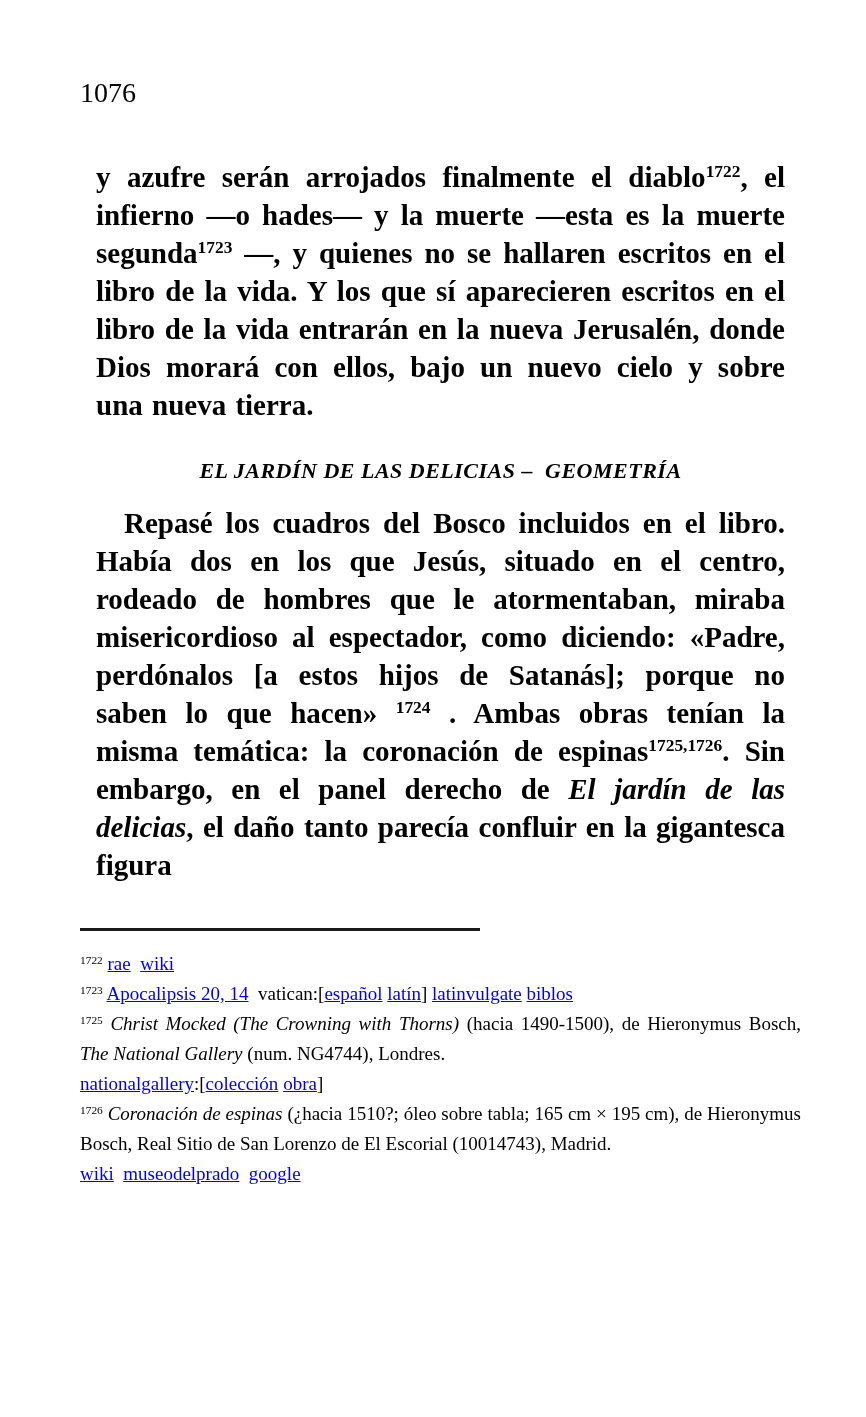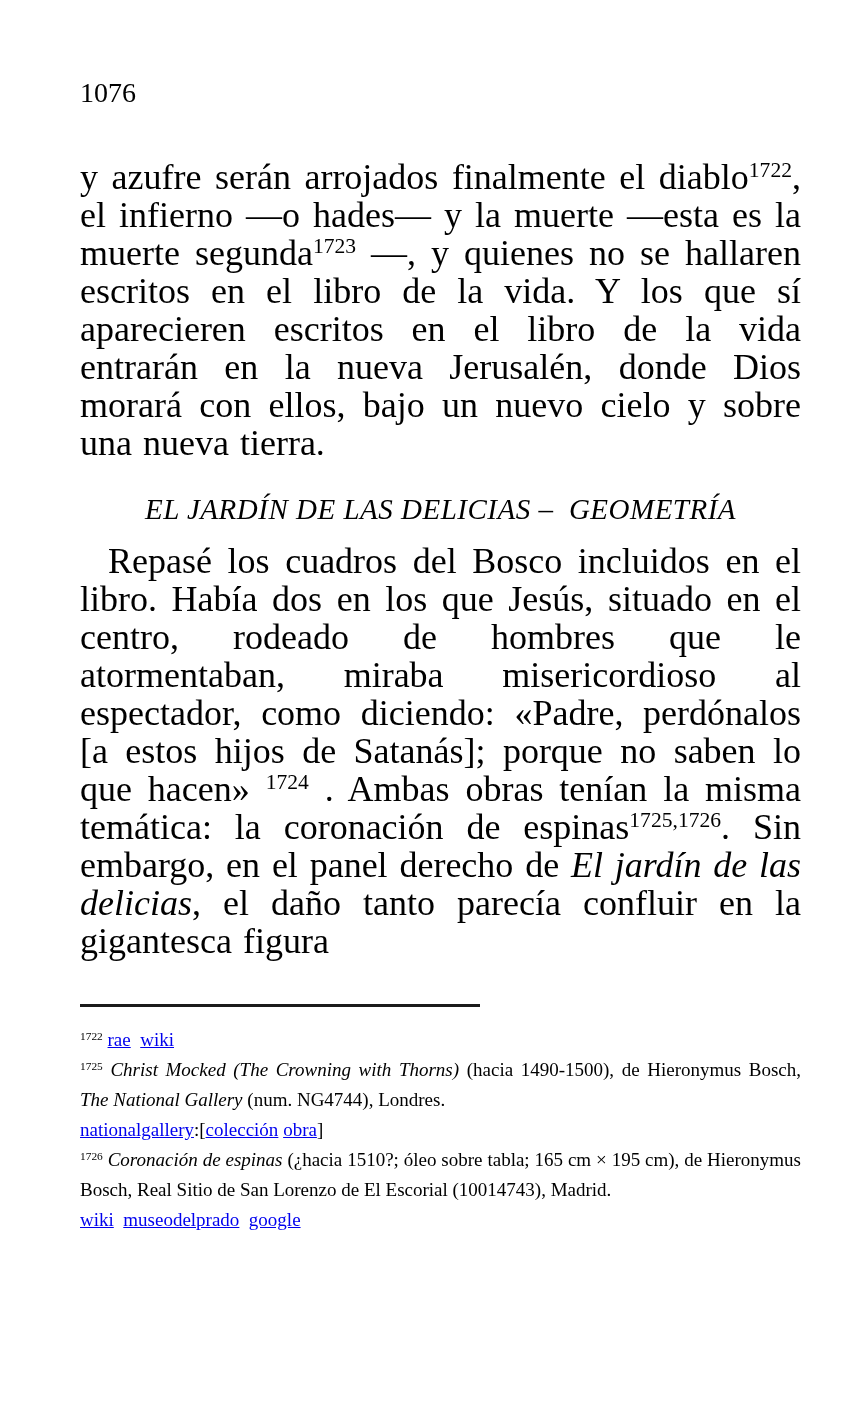--- a/index.html
+++ b/index.html
@@ -18,10 +18,11 @@
     margin: 0 0 48px 0;
   }
   .body-par {
-    font-size: 36px; line-height: 38px;
+    font-size: 29px; line-height: 38px;
     text-align: justify;
     word-spacing: 2px;
-    margin: 0;
+    margin: 16px;
+    font-weight: bold;
   }
   .indent { text-indent: 28px; }
   .heading {

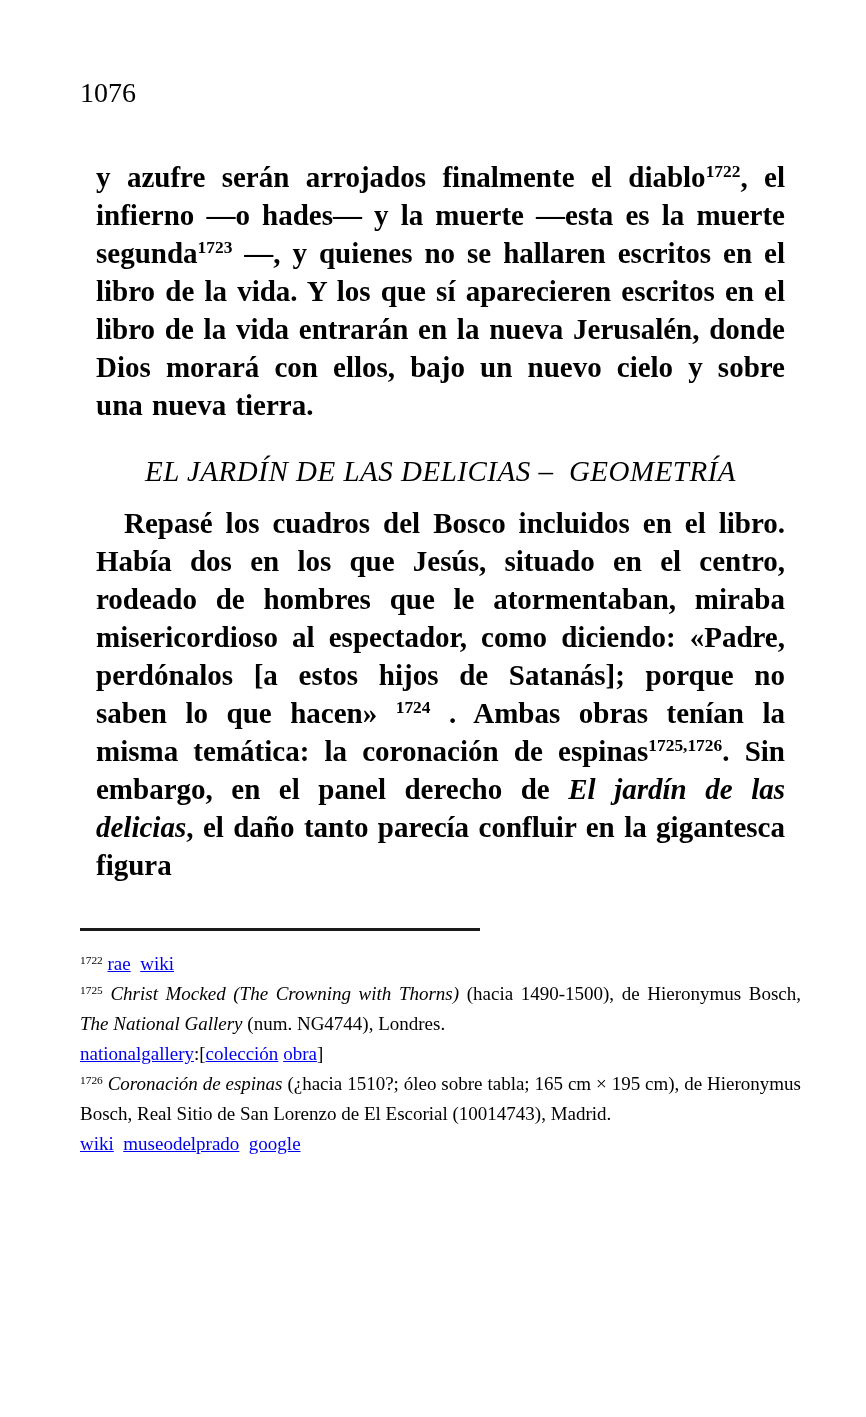--- a/index.html
+++ b/index.html
@@ -26,8 +26,8 @@
   }
   .indent { text-indent: 28px; }
   .heading {
-    font-size: 29px; line-height: 34px;
-    font-style: italic; font-weight: normal;
+    font-size: 22px; line-height: 34px;
+    font-style: italic; font-weight: bold;
     text-align: center;
     margin: 30px 0 16px 0;
     letter-spacing: 0.5px;

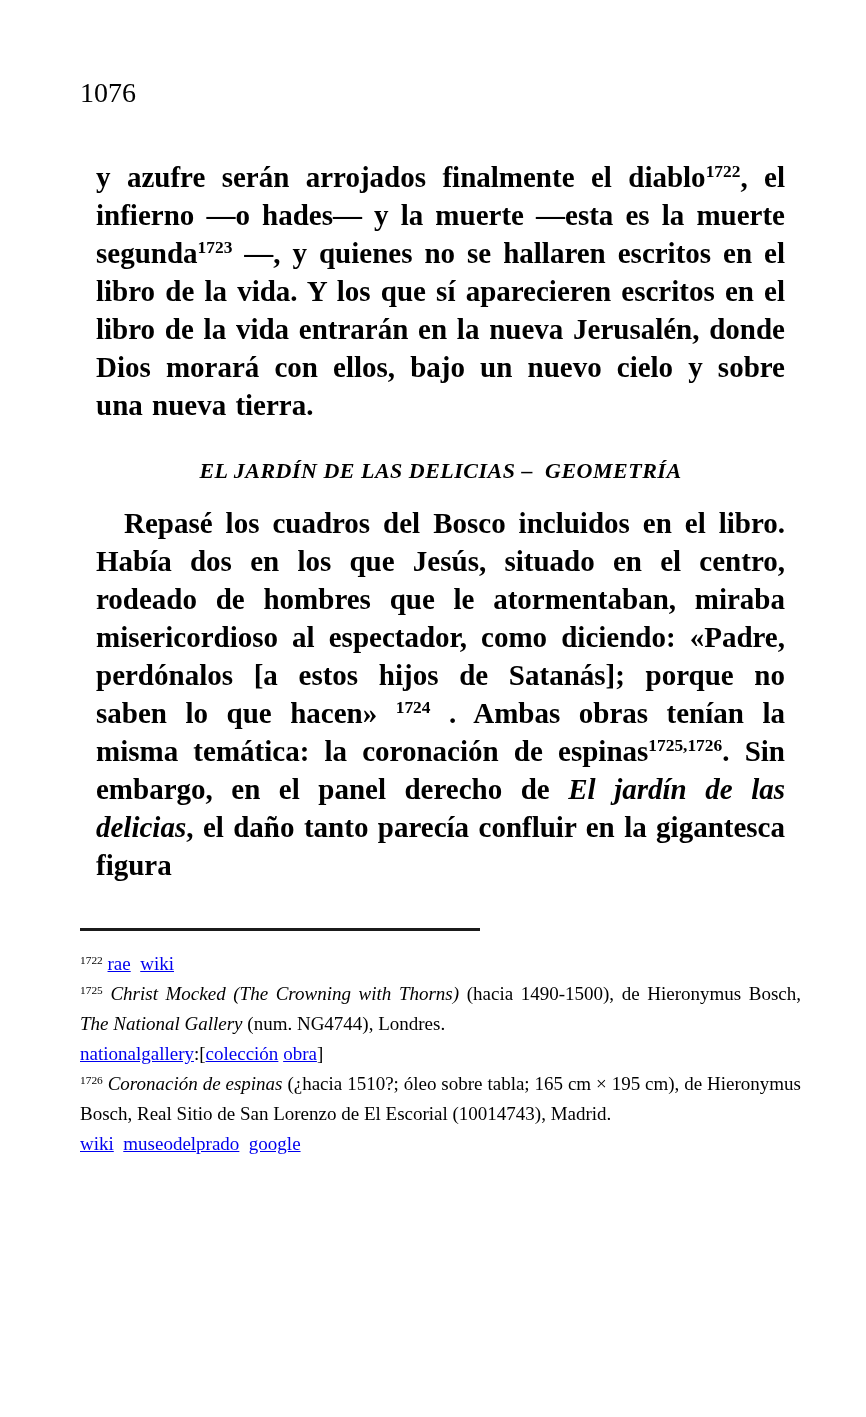--- a/index.html
+++ b/index.html
@@ -64,6 +64,7 @@
 
   <div class="footnotes">
     <div class="fn"><span class="sup">1722</span><span> </span><a href="#" class="lnk">rae</a><span>&nbsp;&nbsp;</span><a href="#" class="lnk">wiki</a></div>
+    <div class="fn"><span class="sup">1723</span><span> </span><a href="#" class="lnk">Apocalipsis 20, 14</a><span>&nbsp; vatican:[</span><a href="#" class="lnk">español</a><span>&nbsp;</span><a href="#" class="lnk">latín</a><span>] </span><a href="#" class="lnk">latinvulgate</a><span>&nbsp;</span><a href="#" class="lnk">biblos</a></div>
     <div class="fn"><span class="sup">1725</span><span> </span><span class="it">Christ Mocked (The Crowning with Thorns)</span><span> (hacia 1490-1500), de Hieronymus Bosch, </span><span class="it">The National Gallery</span><span> (num. NG4744), Londres.</span><br><a href="#" class="lnk">nationalgallery</a><span>:[</span><a href="#" class="lnk">colección</a><span>&nbsp;</span><a href="#" class="lnk">obra</a><span>]</span></div>
     <div class="fn"><span class="sup">1726</span><span> </span><span class="it">Coronación de espinas</span><span> (¿hacia 1510?; óleo sobre tabla; 165 cm × 195 cm), de Hieronymus Bosch, Real Sitio de San Lorenzo de El Escorial (10014743), Madrid.</span><br><a href="#" class="lnk">wiki</a><span>&nbsp; </span><a href="#" class="lnk">museodelprado</a><span>&nbsp; </span><a href="#" class="lnk">google</a></div>
   </div>

